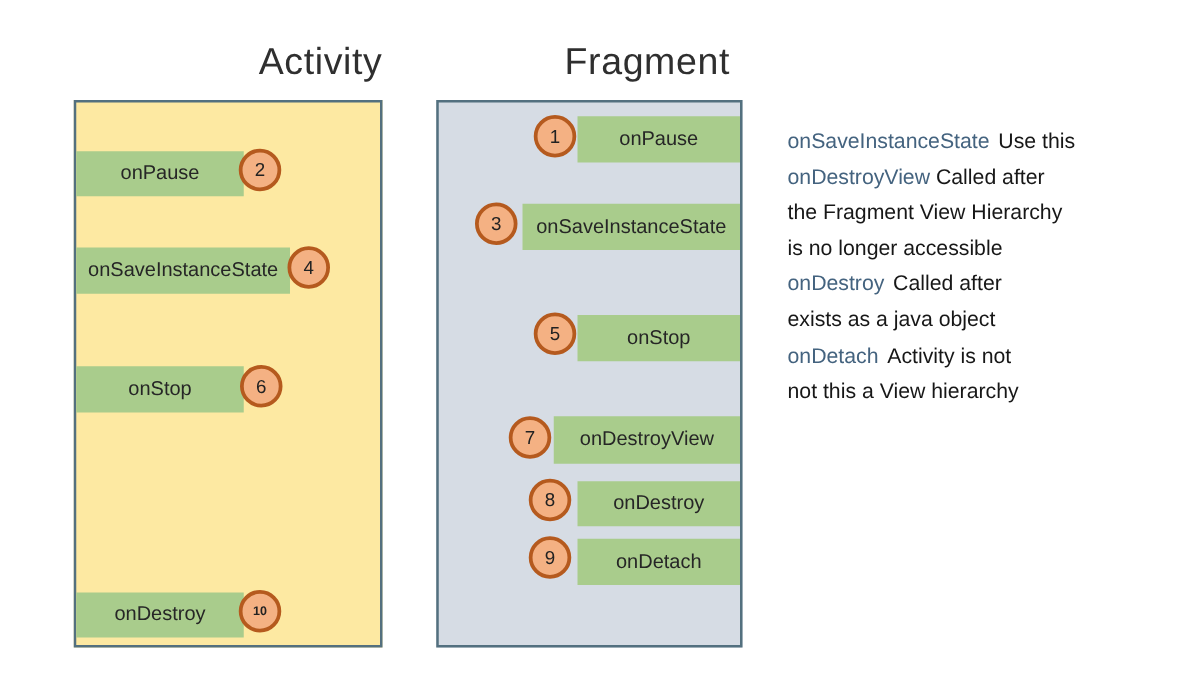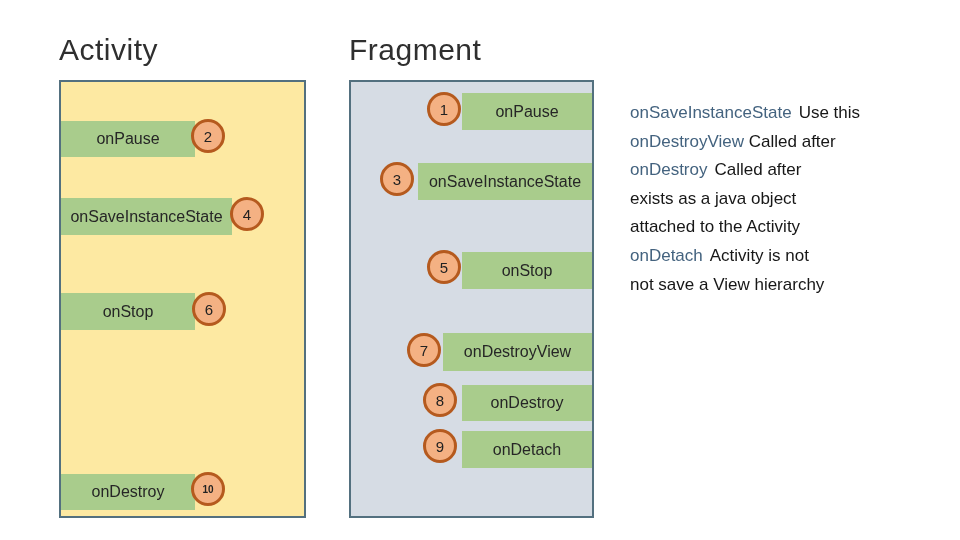--- a/index.html
+++ b/index.html
@@ -7,7 +7,7 @@
               font-family:"Liberation Sans", sans-serif; }
   .canvas { position:relative; width:960px; height:540px; background:#ffffff; }
 
-  .panel-title { position:absolute; text-align:left; font-size:30px;
+  .panel-title { position:absolute; text-align:right; font-size:30px;
                  color:#2f2f2f; letter-spacing:0.5px; }
   #activity-title { left:59px; top:33px; width:247px; }
   #fragment-title { left:349px; top:33px; width:245px; }

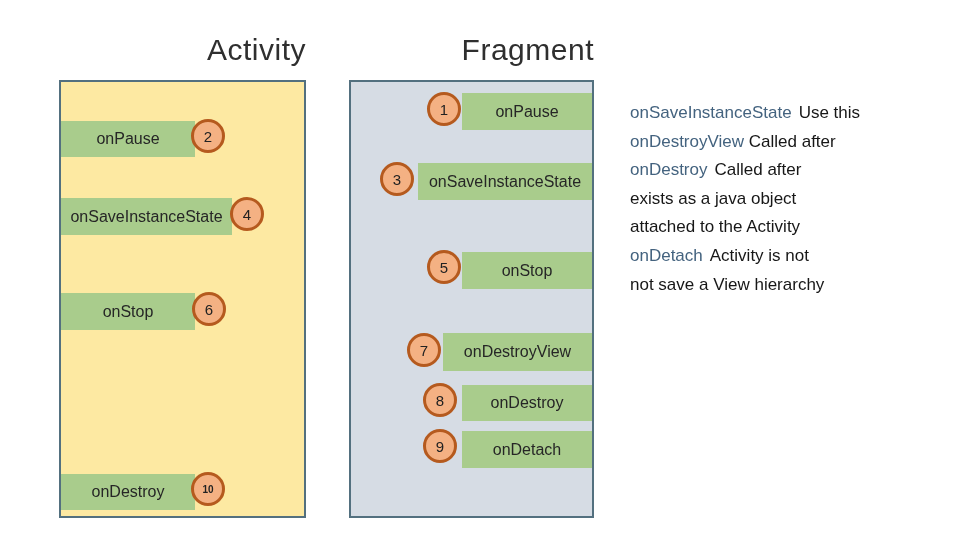--- a/index.html
+++ b/index.html
@@ -10,7 +10,7 @@
   .panel-title { position:absolute; text-align:right; font-size:30px;
                  color:#2f2f2f; letter-spacing:0.5px; }
   #activity-title { left:59px; top:33px; width:247px; }
-  #fragment-title { left:349px; top:33px; width:245px; }
+  #fragment-title { left:339px; top:33px; width:245px; }
 
   .panel { position:absolute; top:80px; height:438px; border:2px solid #53707f; }
   #activity-panel { left:59px; width:247px; background:#fde9a2; }

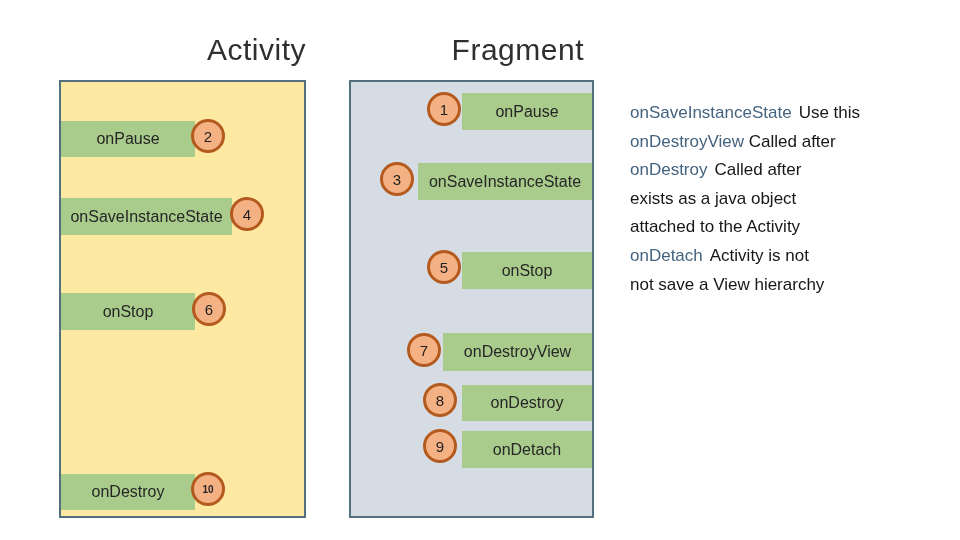--- a/index.html
+++ b/index.html
@@ -120,6 +120,7 @@
     <div class="note-line"><span class="kw">onSaveInstanceState</span><span class="kw-gap"></span><span>Use this</span></div>
 
     <div class="note-line"><span class="kw">onDestroyView</span> <span>Called after</span></div>
+    <div class="note-line">the Fragment View Hierarchy</div>
 
     <div class="note-line"><span class="kw">onDestroy</span><span class="kw-gap"></span><span>Called after</span></div>
     <div class="note-line">exists as a java object</div>

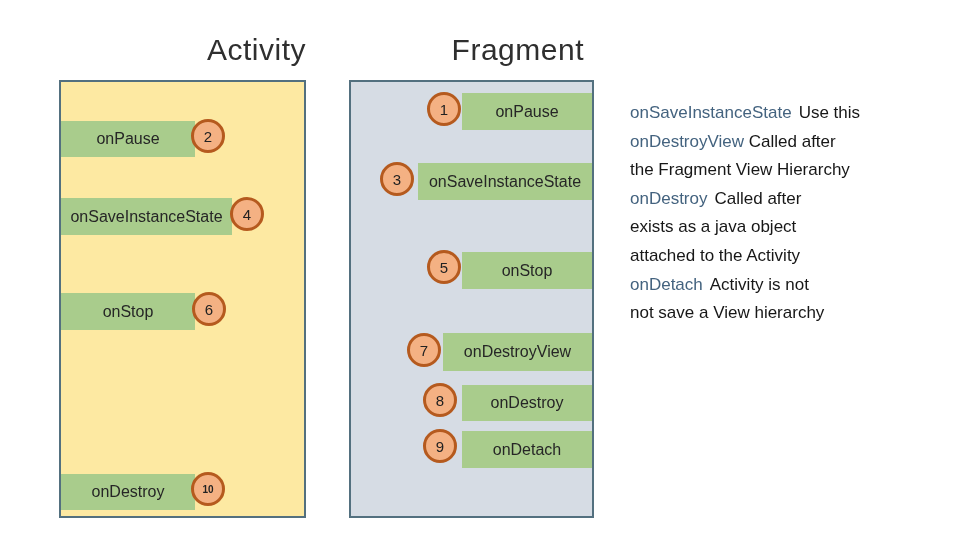--- a/index.html
+++ b/index.html
@@ -121,6 +121,7 @@
 
     <div class="note-line"><span class="kw">onDestroyView</span> <span>Called after</span></div>
     <div class="note-line">the Fragment View Hierarchy</div>
+    <div class="note-line">is no longer accessible</div>
 
     <div class="note-line"><span class="kw">onDestroy</span><span class="kw-gap"></span><span>Called after</span></div>
     <div class="note-line">exists as a java object</div>

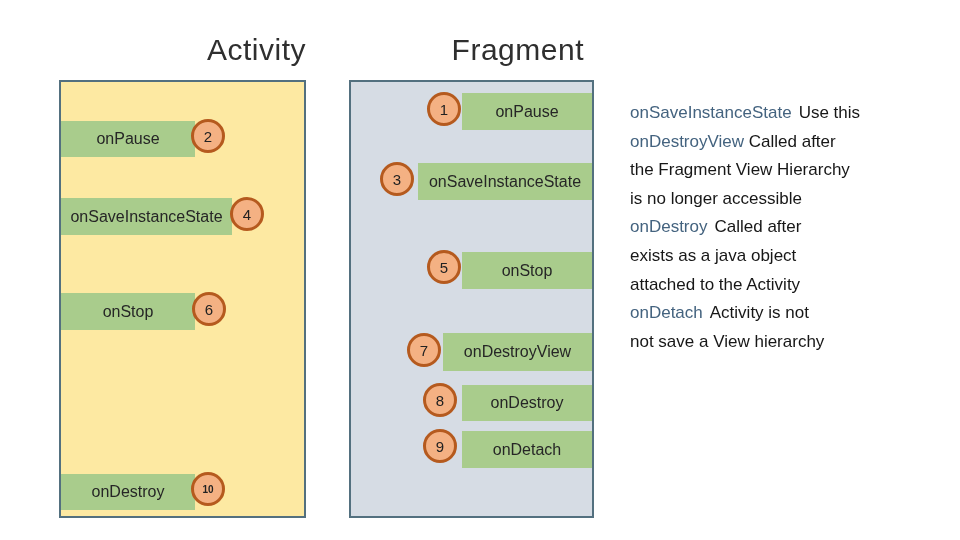--- a/index.html
+++ b/index.html
@@ -125,7 +125,6 @@
 
     <div class="note-line"><span class="kw">onDestroy</span><span class="kw-gap"></span><span>Called after</span></div>
     <div class="note-line">exists as a java object</div>
-    <div class="note-line">attached to the Activity</div>
 
     <div class="note-line"><span class="kw">onDetach</span><span class="kw-gap"></span><span>Activity is not</span></div>
     <div class="note-line">not save a View hierarchy</div>

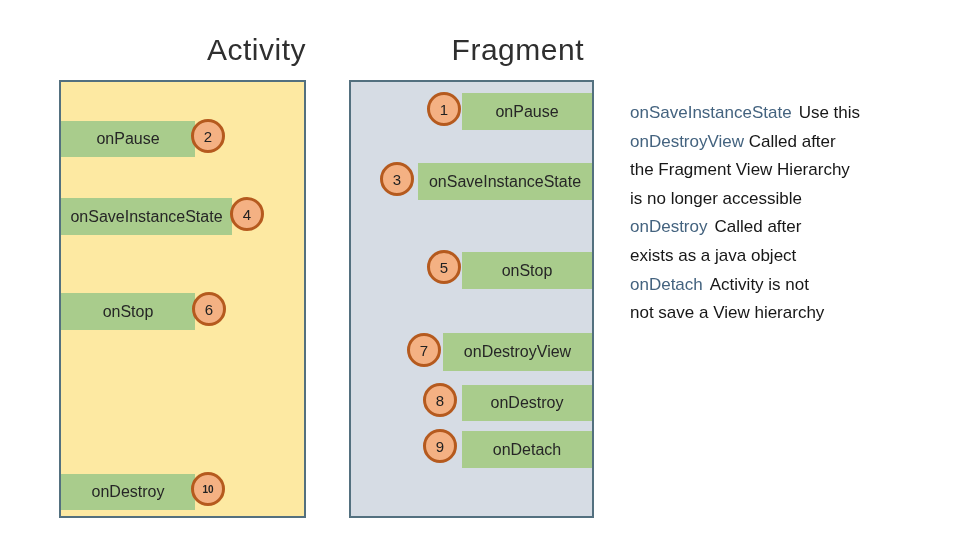--- a/index.html
+++ b/index.html
@@ -127,7 +127,7 @@
     <div class="note-line">exists as a java object</div>
 
     <div class="note-line"><span class="kw">onDetach</span><span class="kw-gap"></span><span>Activity is not</span></div>
-    <div class="note-line">not save a View hierarchy</div>
+    <div class="note-line">not this a View hierarchy</div>
   </div>
 
 </div>

